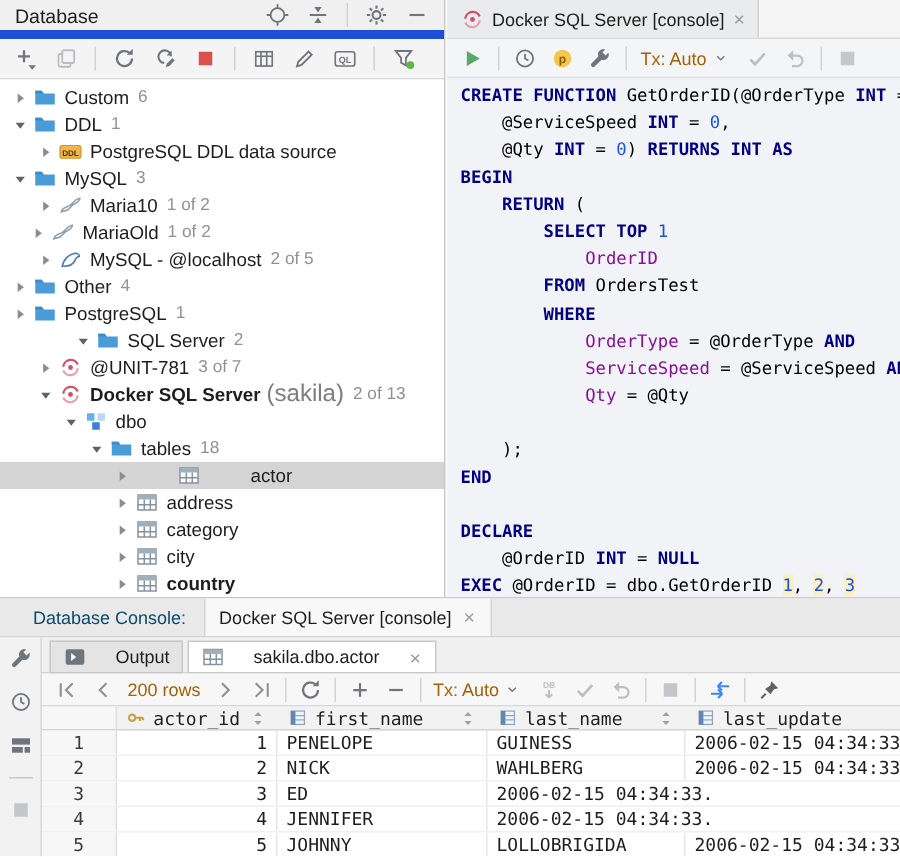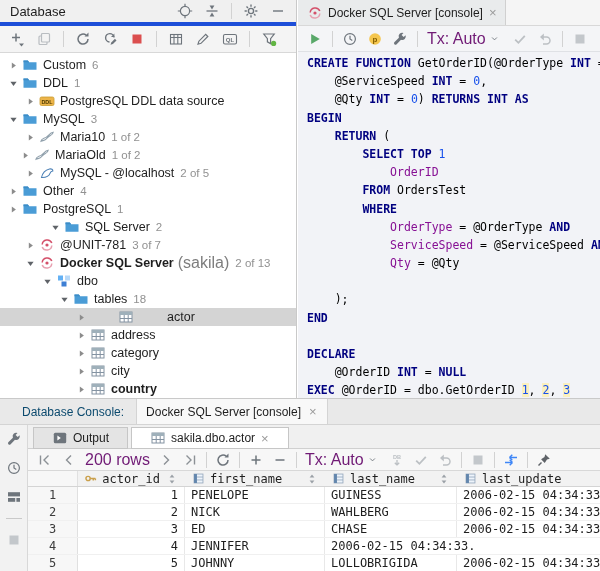--- a/index.html
+++ b/index.html
@@ -9,7 +9,7 @@
 
   
   .left-panel { position:absolute; left:0; top:0; width:297px; height:398px; border-right:1px solid #c9c9c9; display:flex; flex-direction:column; background:#fff; }
-  .panel-header { height:26px; background:#f0f0f0; border-bottom:4px solid #1d4ed8; display:flex; align-items:center; padding:0 10px 0 10px; flex:none; }
+  .panel-header { height:26px; background:#f0f0f0; border-bottom:6px solid #1d4ed8; display:flex; align-items:center; padding:0 10px 0 10px; flex:none; }
   .panel-title { font-size:13px; color:#1e1e1e; }
   .spacer { flex:1; }
   .hicons { display:flex; align-items:center; gap:11px; }

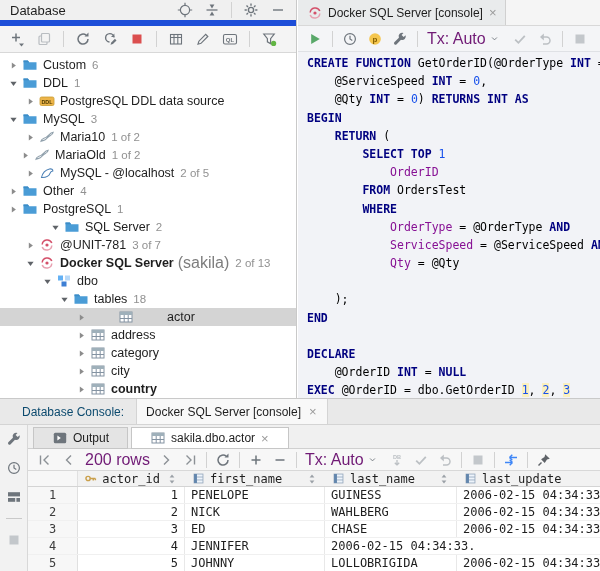--- a/index.html
+++ b/index.html
@@ -34,7 +34,7 @@
   .etab { display:flex; align-items:center; gap:5px; padding:0 7px 0 9px; background:#e9ebec; border-right:1px solid #d0d0d0; font-size:12px; }
   .close { color:#9a9a9a; font-size:13px; line-height:1; padding:0 1px; }
   .editor-toolbar { height:26px; background:#f4f5f7; border-bottom:1px solid #dfe1e5; display:flex; align-items:center; gap:9px; padding:0 9px; flex:none; color:#333; }
-  .tbtext { font-size:16px; color:#701a75; white-space:nowrap; }
+  .tbtext { font-size:12px; color:#a16207; white-space:nowrap; }
   .dd { display:inline-flex; align-items:center; gap:1px; }
   .code { flex:1; font-family:"DejaVu Sans Mono",monospace; font-size:11.5px; line-height:18.2px; padding:2px 0 0 9px; white-space:pre; overflow:hidden; color:#000; }
   .line { height:18.2px; }

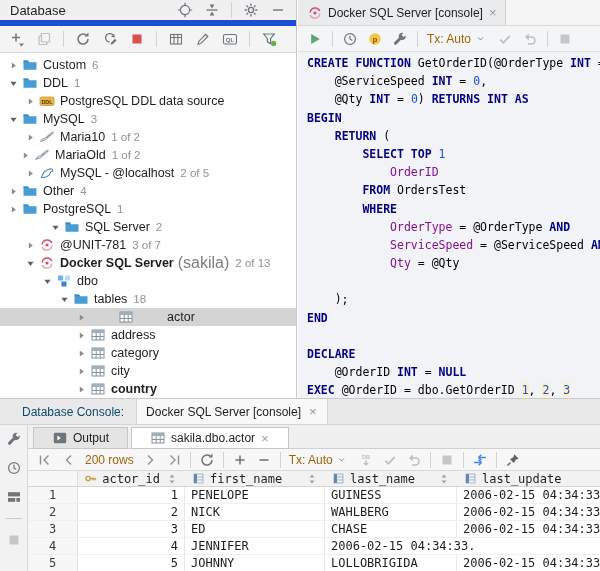--- a/index.html
+++ b/index.html
@@ -54,7 +54,7 @@
   .strip .hdiv { width:16px; height:1px; background:#c9c9c9; }
   .console-main { flex:1; display:flex; flex-direction:column; min-width:0; }
   .view-tabs { height:24px; background:#f0f0f0; border-bottom:1px solid #d0d0d0; display:flex; align-items:flex-end; padding-left:5px; flex:none; }
-  .vtab { display:flex; align-items:center; gap:5px; height:22px; margin-bottom:-1px; padding:0 18px; border:1px solid #c6c6c6; background:#e4e4e4; font-size:12px; margin-right:3px; }
+  .vtab { display:flex; align-items:center; gap:19px; height:22px; margin-bottom:-1px; padding:0 8px; border:1px solid #c6c6c6; background:#e4e4e4; font-size:12px; margin-right:3px; }
   .vtab.active { background:#fff; }
   .grid-toolbar { height:22px; background:#f7f7f7; border-bottom:1px solid #d8d8d8; display:flex; align-items:center; gap:8px; padding:0 9px; flex:none; color:#333; }
   .grid { flex:1; font-family:"DejaVu Sans Mono",monospace; font-size:12px; display:flex; flex-direction:column; min-width:0; overflow:hidden; }

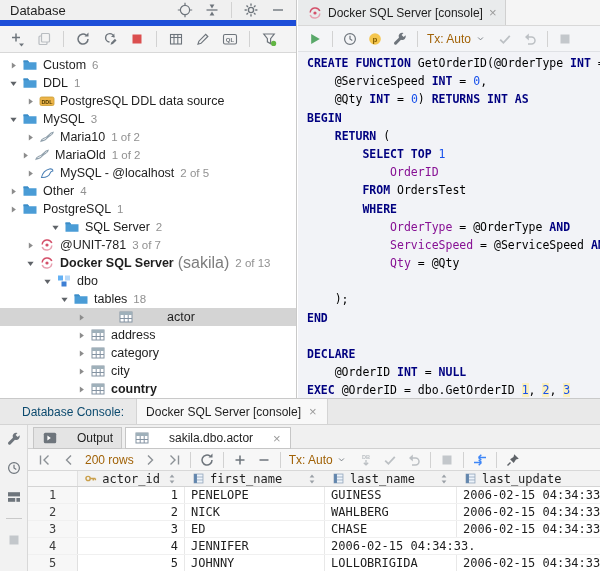--- a/index.html
+++ b/index.html
@@ -751,7 +751,6 @@
                 <div class="rownum">3</div>
                 <div class="gc c0 right">3</div>
                 <div class="gc c1">ED</div>
-                <div class="gc c2">CHASE</div>
                 <div class="gc c3">2006-02-15 04:34:33.</div>
               </div>
               <div class="grow">

